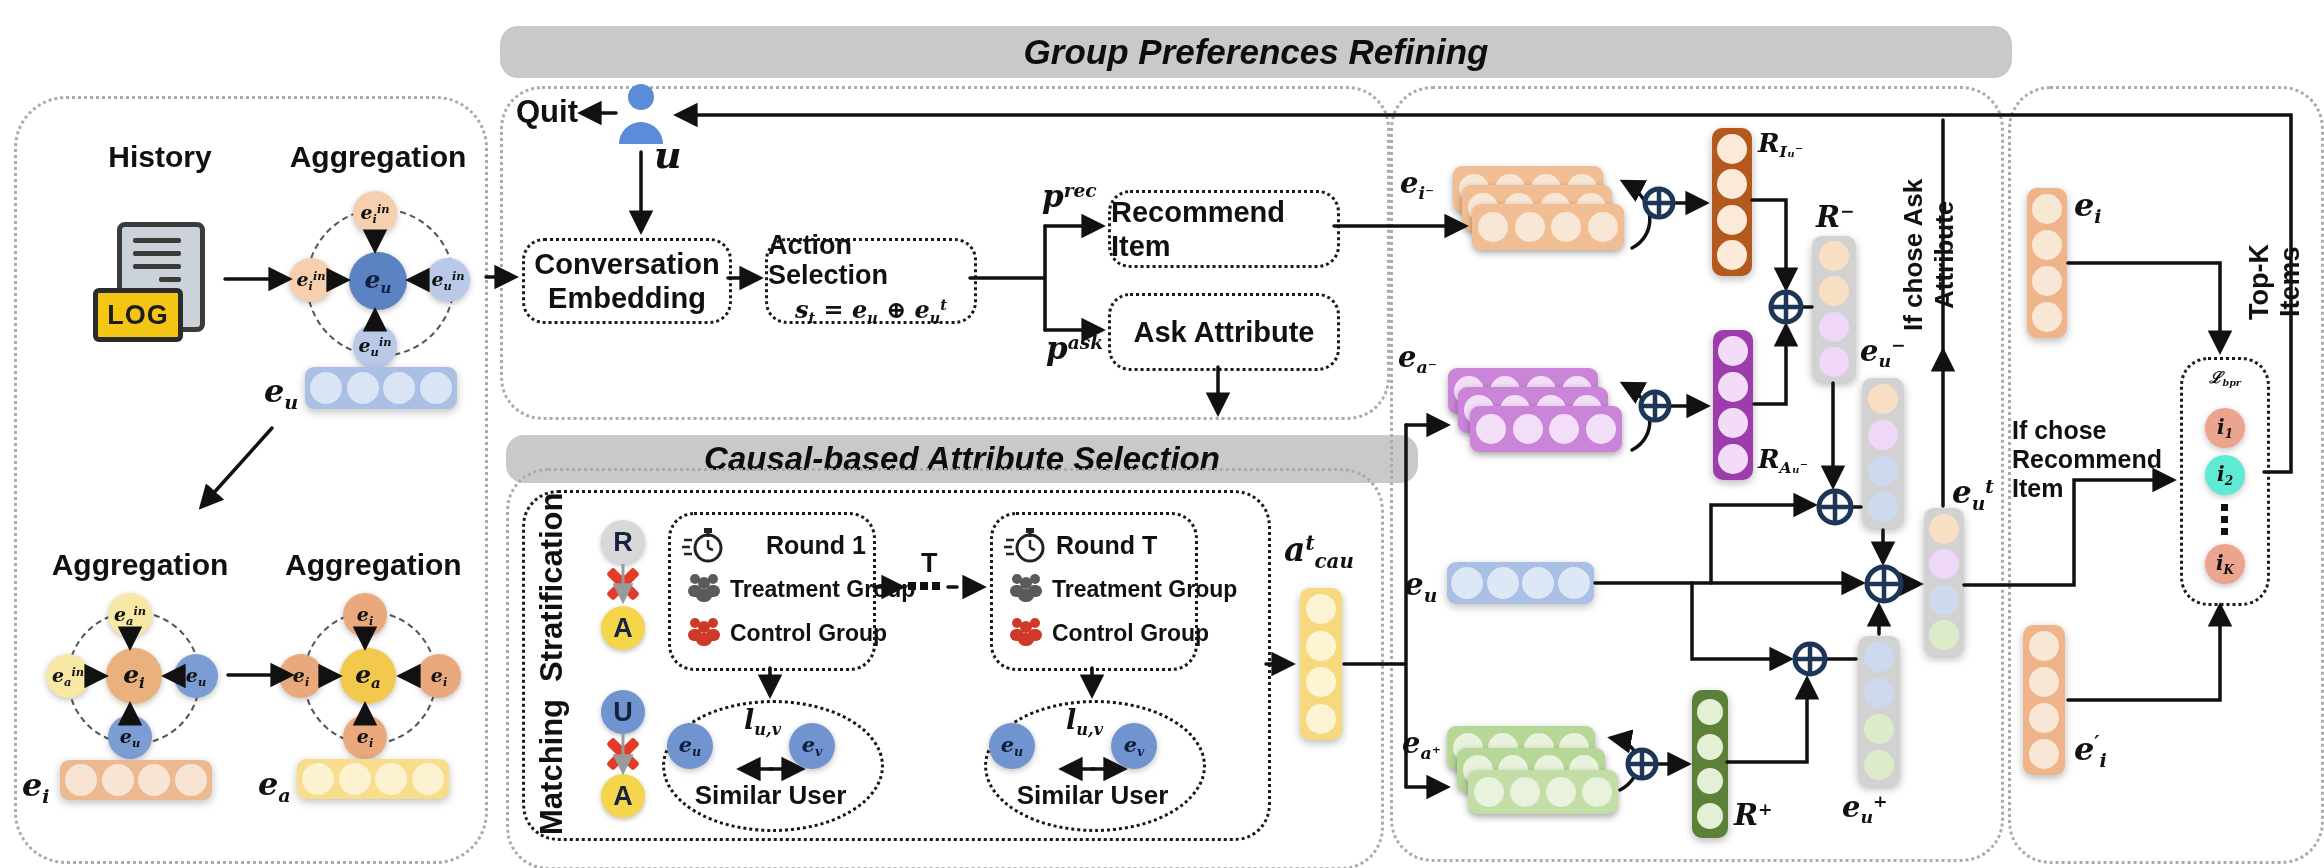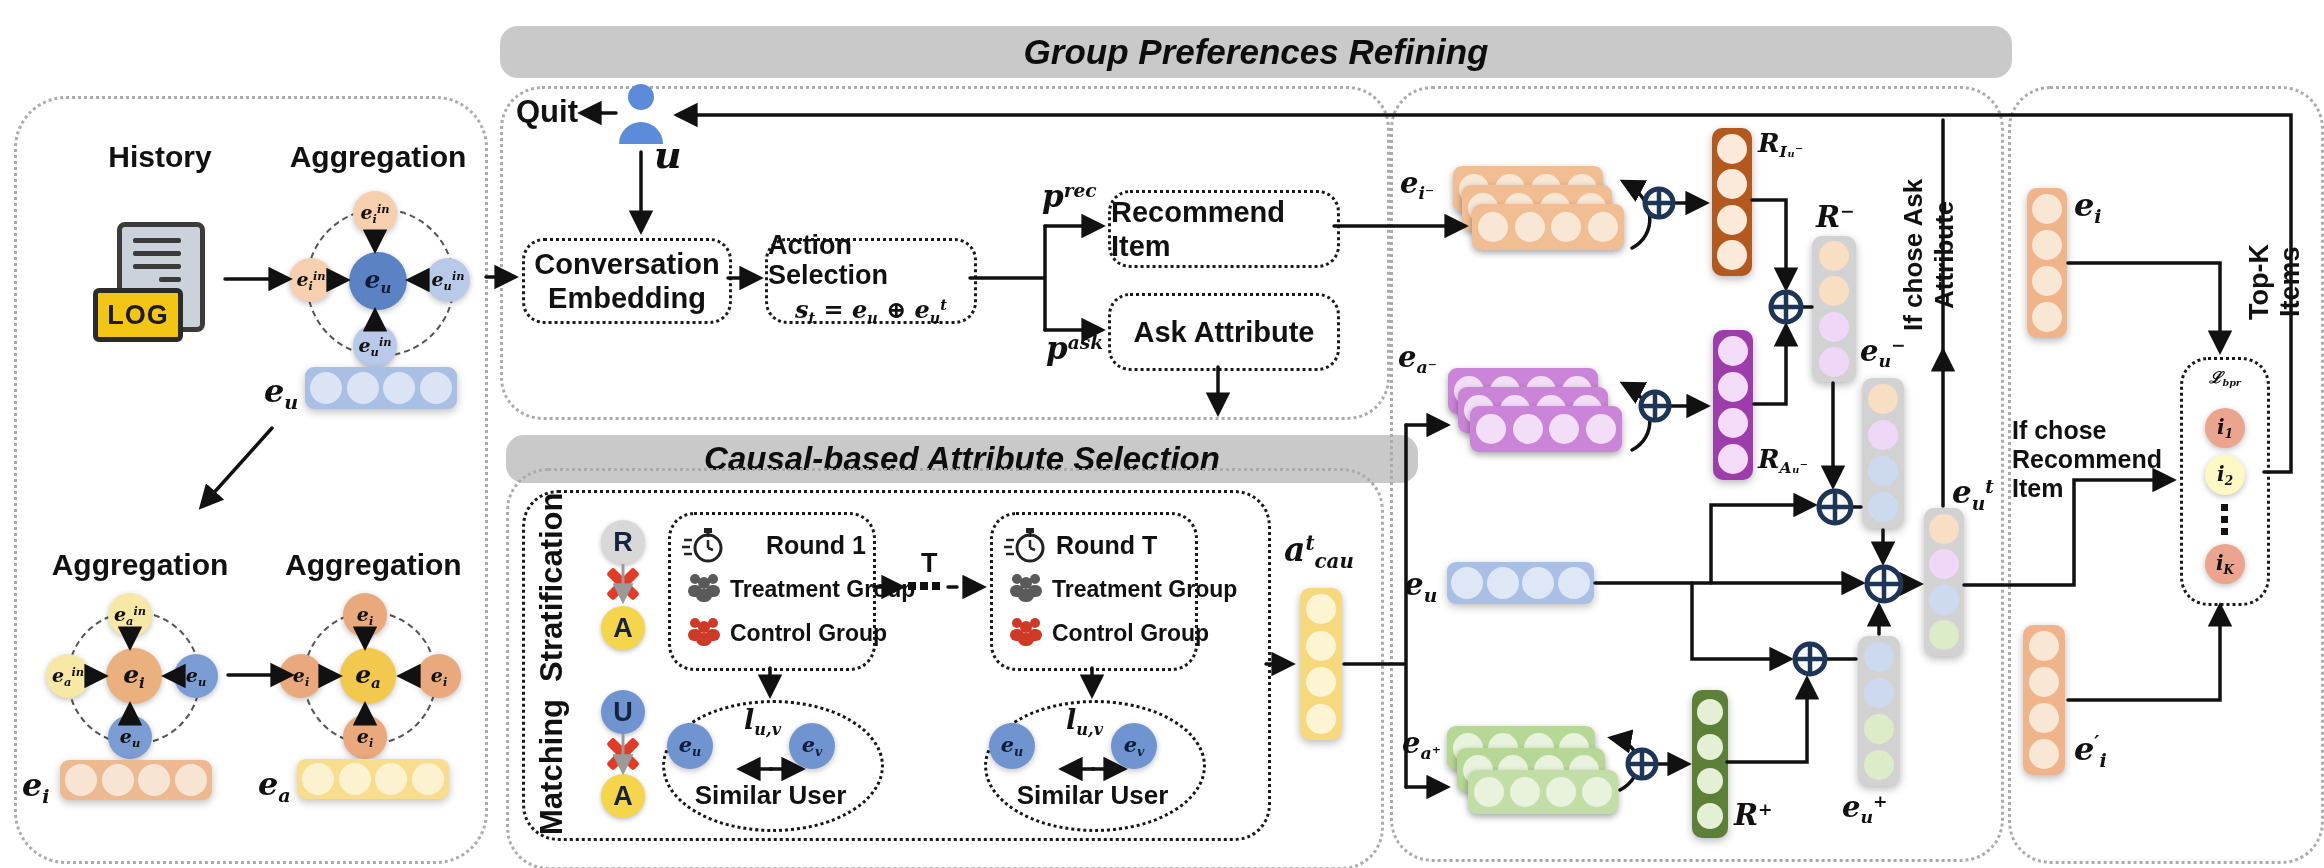--- a/index.html
+++ b/index.html
@@ -445,7 +445,7 @@
     <div class="abs anode" style="left:22px;top:48px;width:40px;height:40px;background:#eba58e;">
         <span class="math" style="font-size:20px;"><span>i</span><sub>1</sub></span>
       </div>
-    <div class="abs anode" style="left:22px;top:95px;width:40px;height:40px;background:#fef9c3;">
+    <div class="abs anode" style="left:22px;top:95px;width:40px;height:40px;background:#5eead4;">
         <span class="math" style="font-size:20px;"><span>i</span><sub>2</sub></span>
       </div>
     <div class="abs" style="left:38px;top:144px;">

